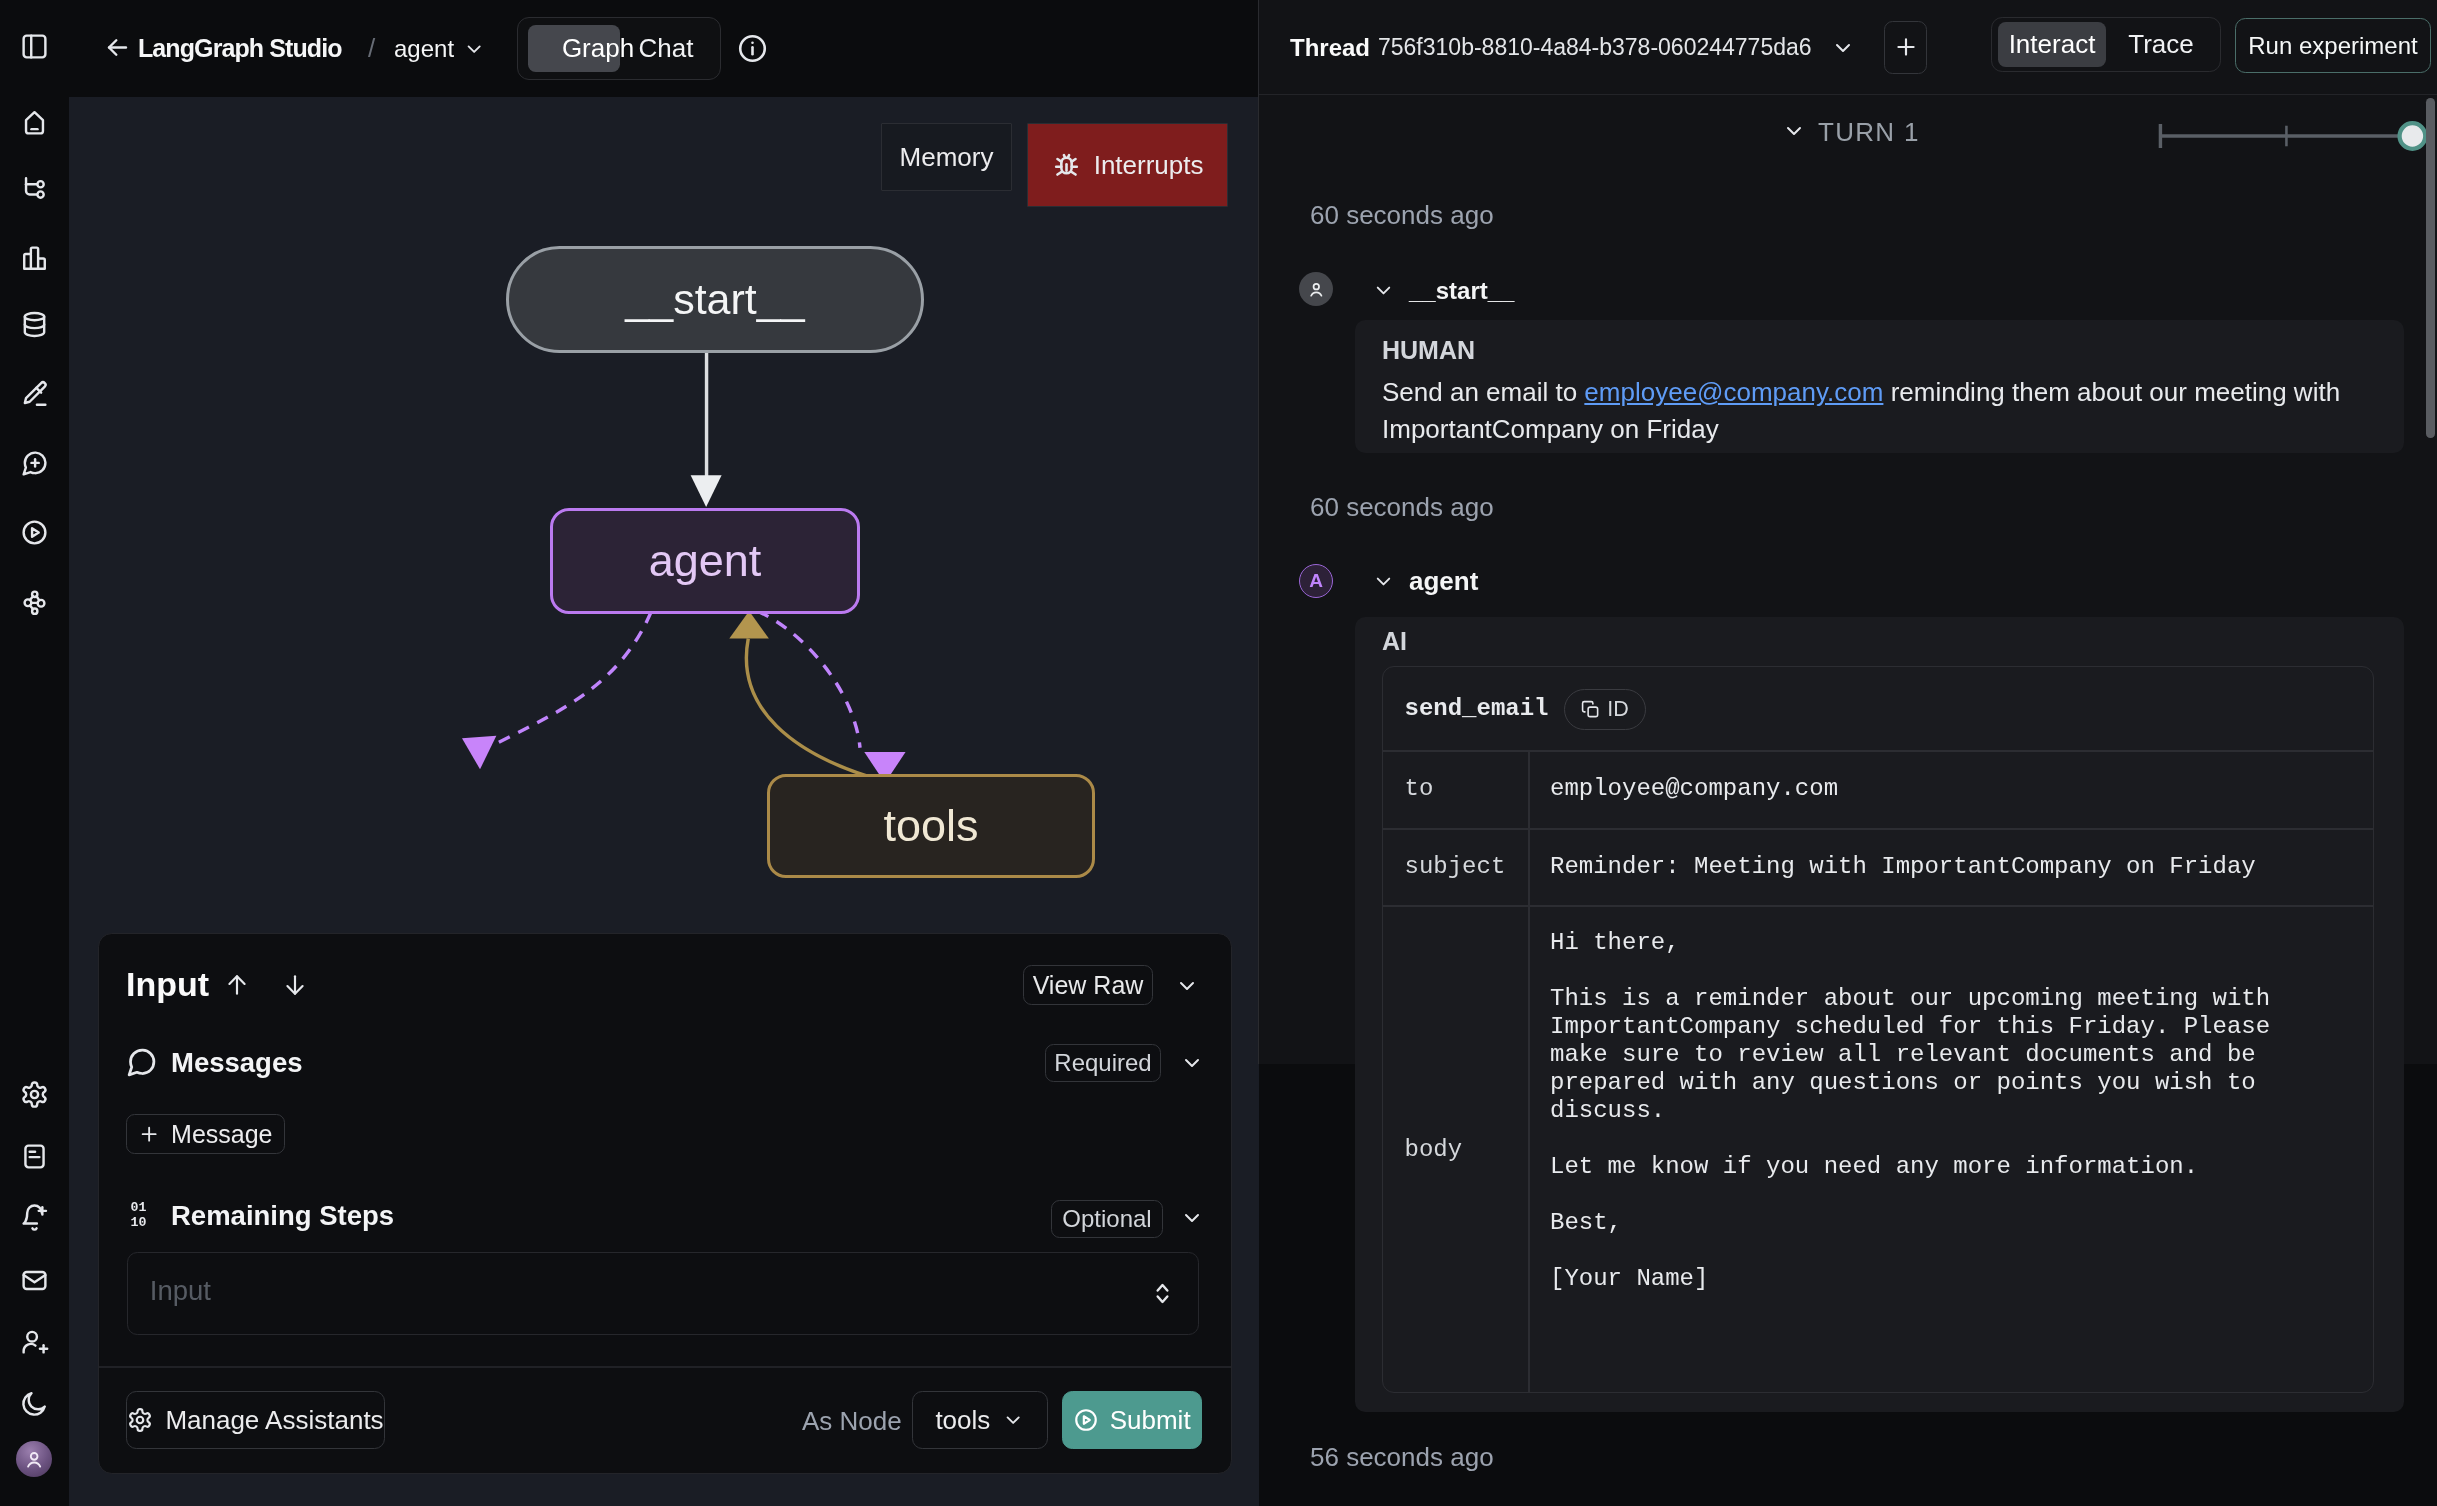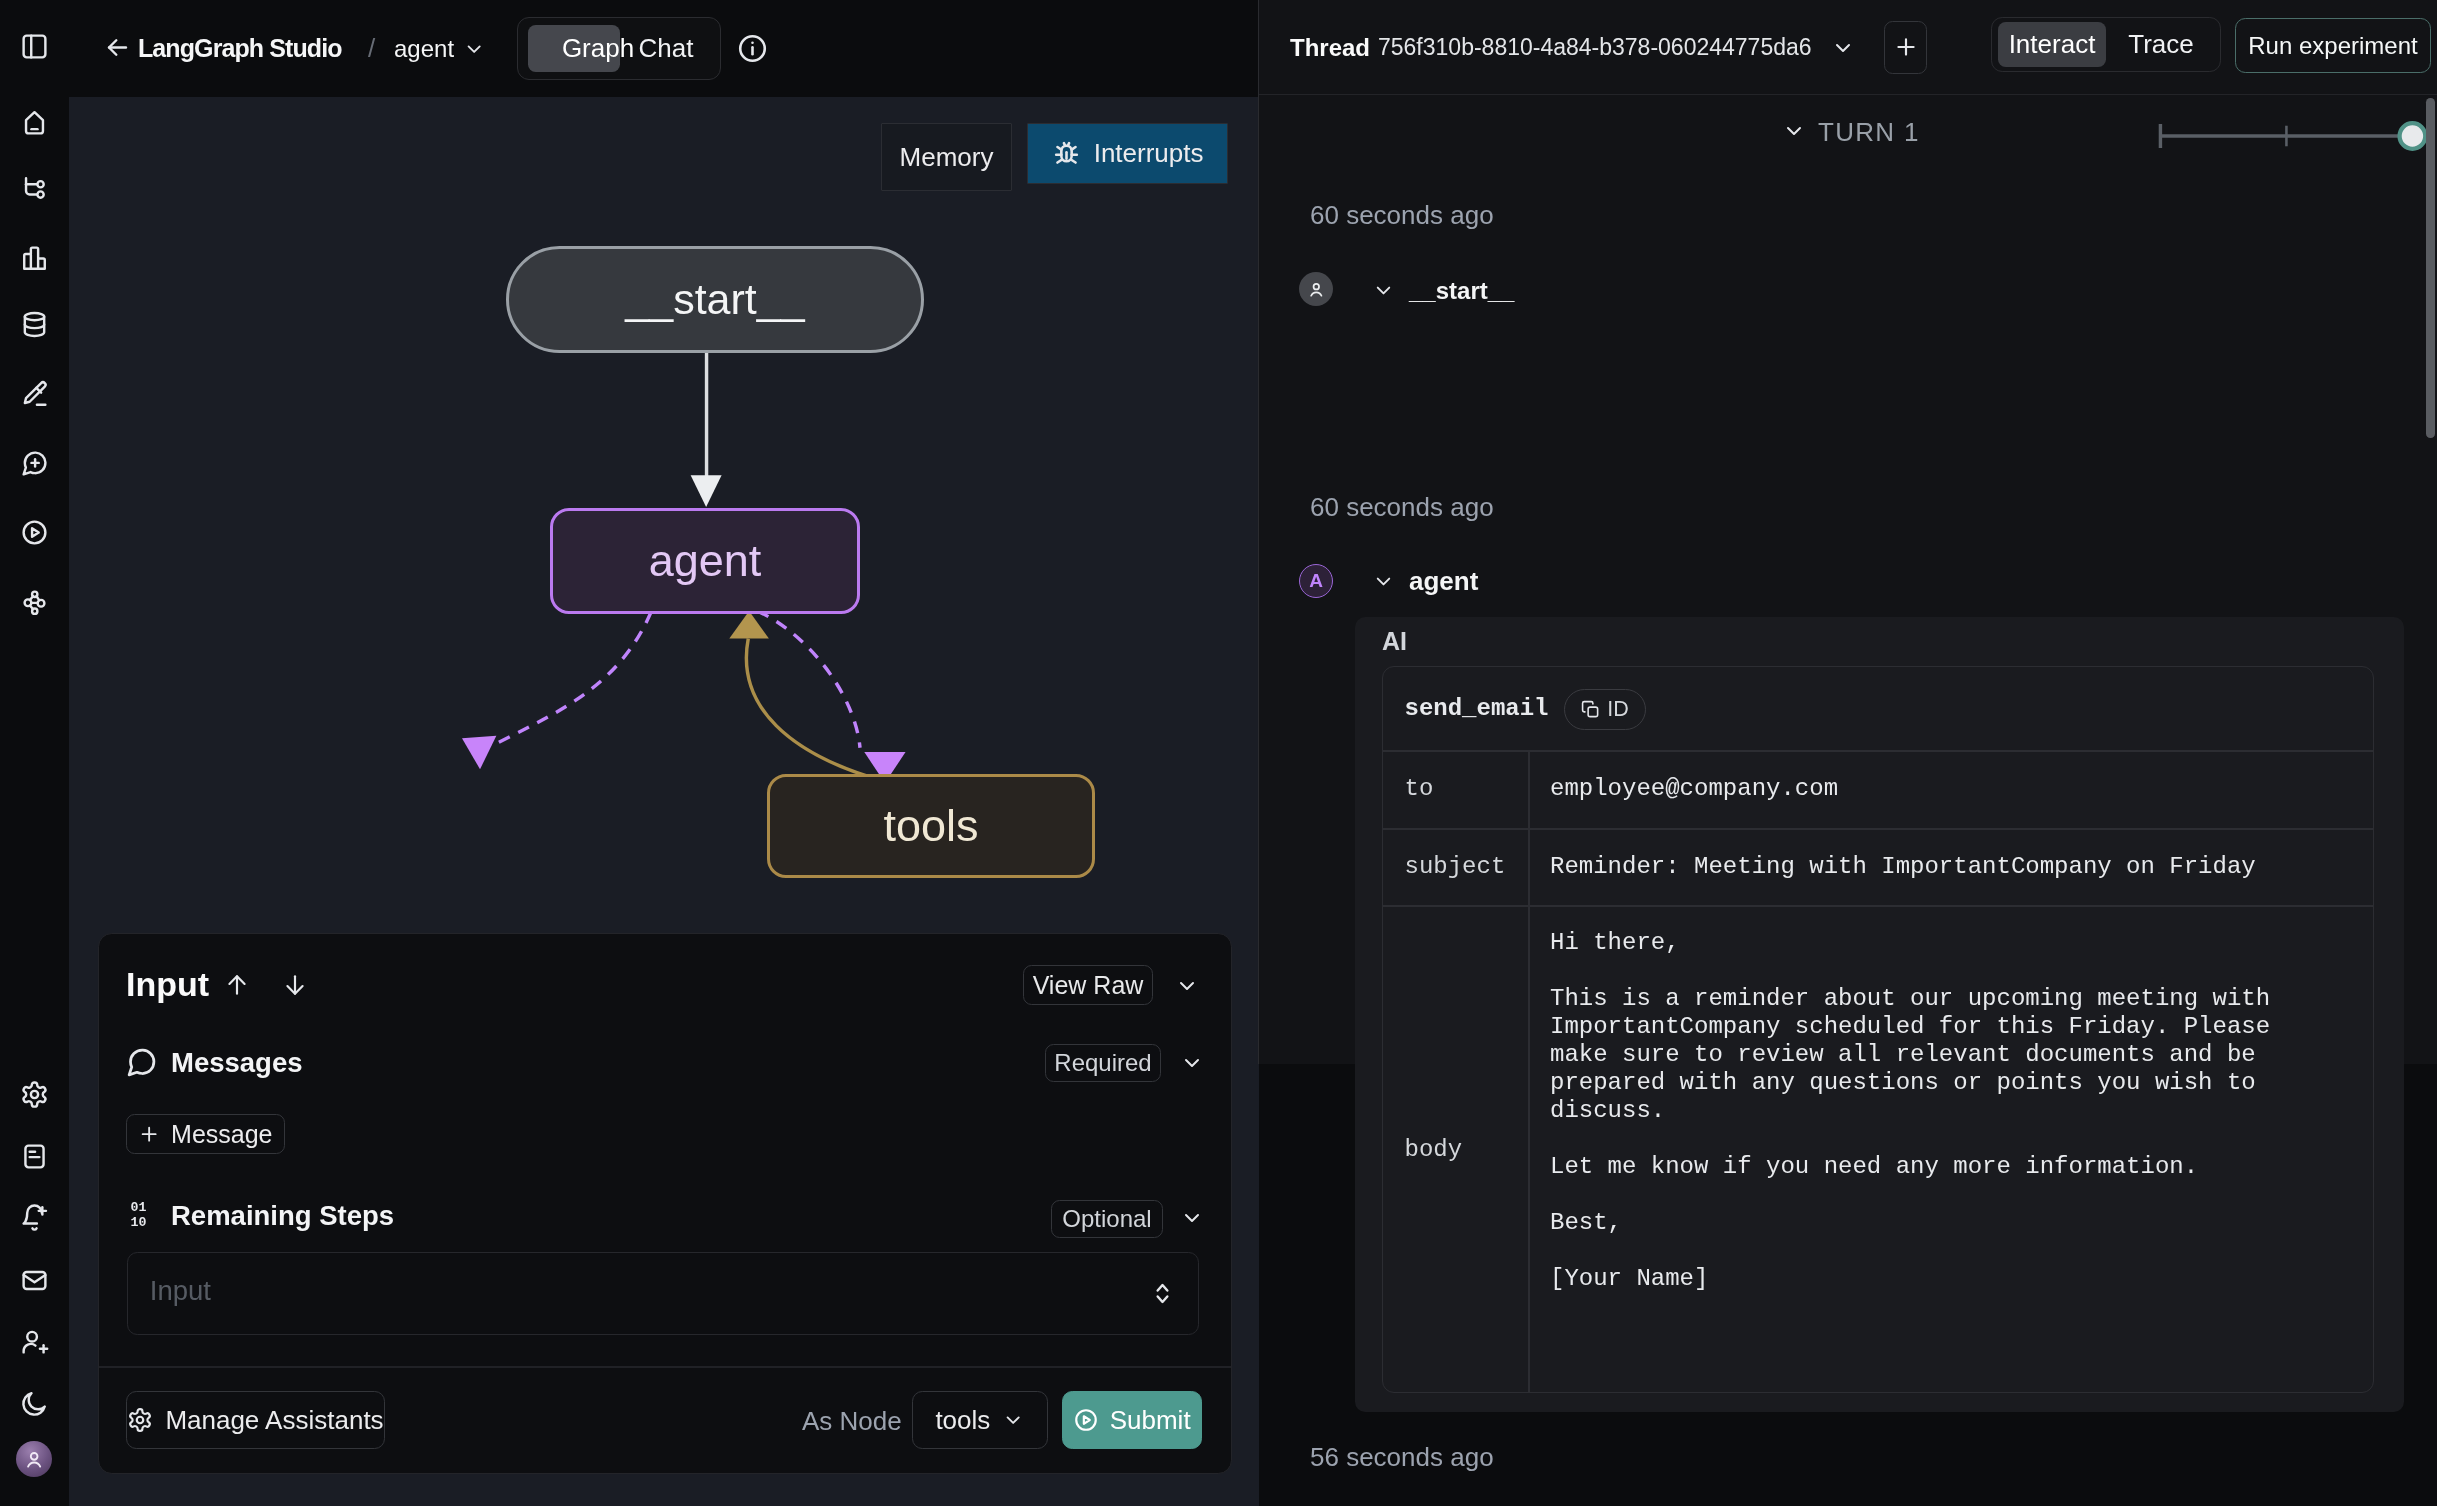--- a/index.html
+++ b/index.html
@@ -55,7 +55,7 @@
     <div class="node" style="left:698px; top:677px; width:328px; height:104px; border:3.4px solid #ab8a48; border-radius:19px; background:#282420; color:#f0e8d4; font-size:45px;">tools</div>
 
     <div class="btn abs" style="left:812px; top:26px; width:131px; height:68px; border-color:#2b2d33; font-size:26px; background:#171a20;">Memory</div>
-    <div class="btn abs" style="left:958px; top:26px; width:201px; height:61px; border-color:#2b2d33; font-size:26px; background:#0c4a6e; gap:11.2px;">
+    <div class="btn abs" style="left:958px; top:26px; width:201px; height:84px; border-color:#2b2d33; font-size:26px; background:#7f1d1d; gap:11.2px;">
       <svg style="width:31px;height:31px" viewBox="0 0 24 24">
           <g class="ic">
             <rect x="8" y="6" width="8" height="12" rx="4"></rect>

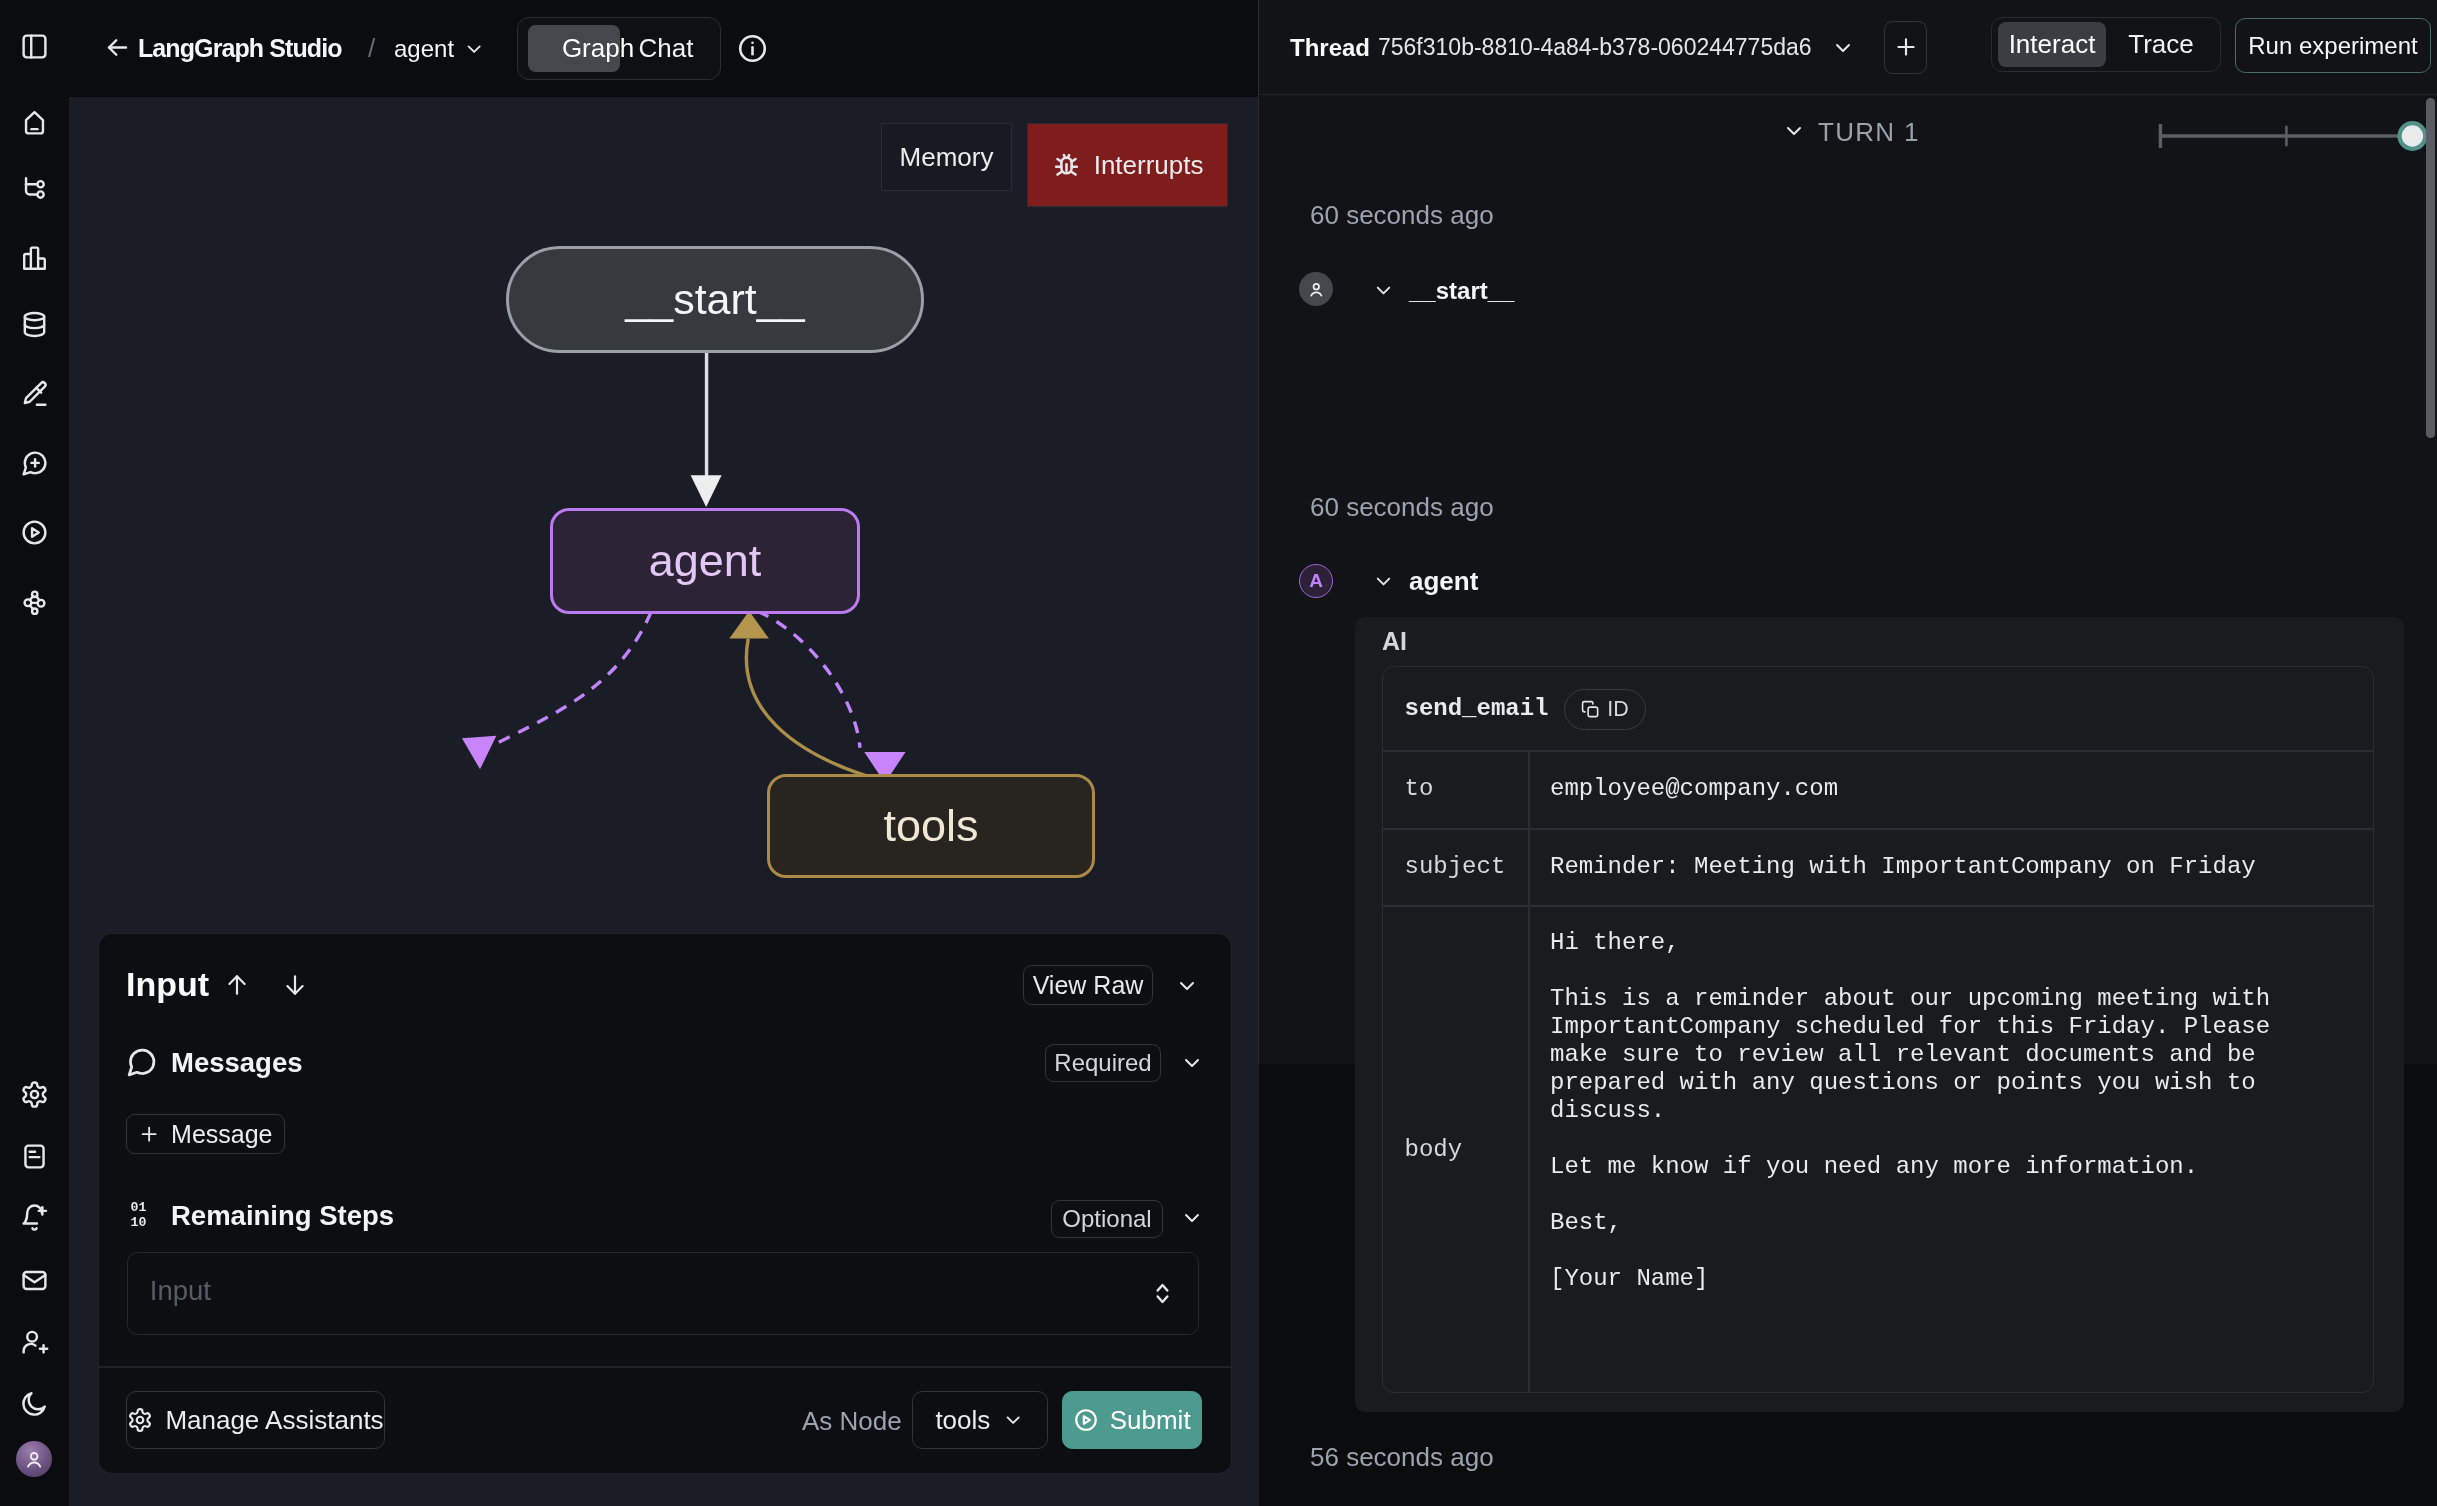--- a/index.html
+++ b/index.html
@@ -371,6 +371,10 @@
       </svg>
     <div class="abs" style="left:150px; top:277px; font-size:24px; font-weight:700; color:#f4f5f6;">__start__</div>
 
+    <div class="abs" style="left:96px; top:320px; width:1049px; height:133px; background:#1a1b1f; border-radius:10.3px;">
+      <div class="abs" style="left:27px; top:15.5px; font-size:25px; font-weight:700; color:#d3d6db;">HUMAN</div>
+      <div class="abs" style="left:27px; top:54px; width:997px; font-size:26px; line-height:37px; color:#e8eaed;">Send an email to <span style="color:#5f9cf6; text-decoration:underline;">employee@company.com</span> reminding them about our meeting with ImportantCompany on Friday</div>
+    </div>
 
     <div class="abs" style="left:51px; top:492px; font-size:26px; color:#9ca3af;">60 seconds ago</div>
 

